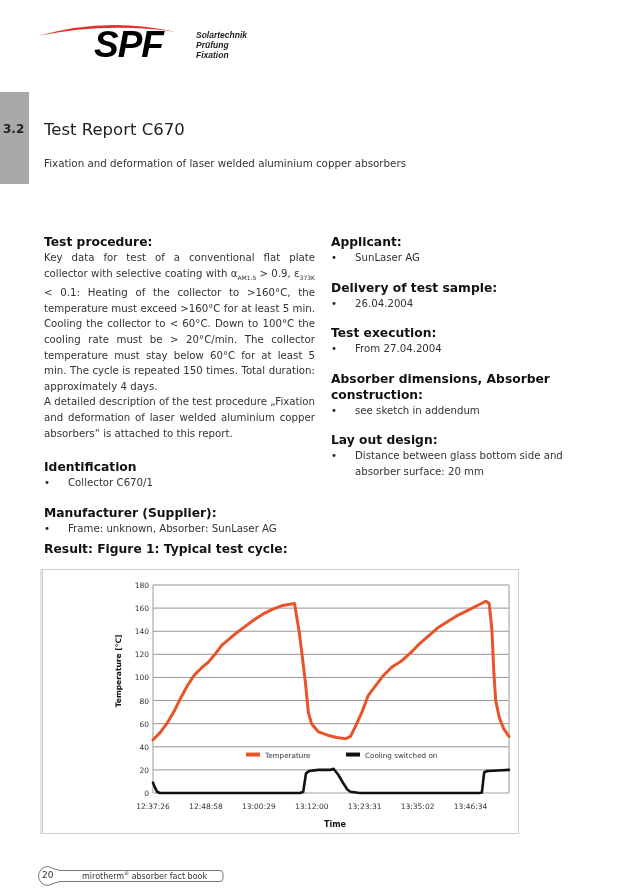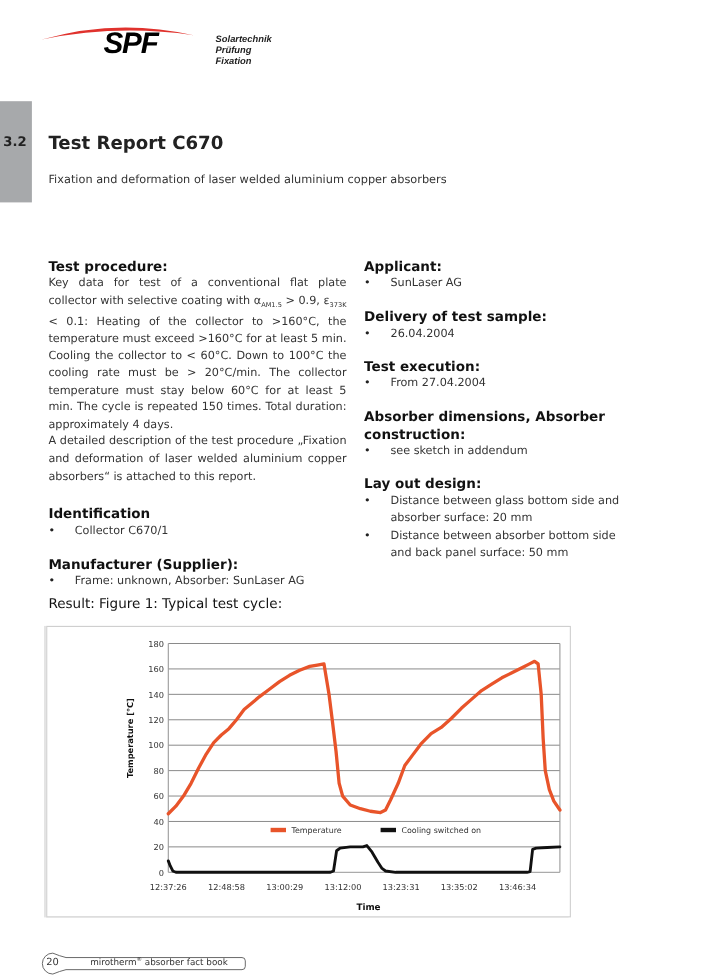--- a/index.html
+++ b/index.html
@@ -6,7 +6,7 @@
   body { width:644px; height:888px; position:relative; background:#fff; font-family:"DejaVu Sans", sans-serif; color:#222; overflow:hidden; }
   .logo { position:absolute; left:36px; top:18px; width:220px; height:50px; }
   .logo svg { position:absolute; left:0; top:0; }
-  .logo .spf { position:absolute; left:58px; top:6px; font-family:"Liberation Sans", sans-serif; font-weight:bold; font-style:italic; font-size:27px; letter-spacing:-1px; color:#000; }
+  .logo .spf { position:absolute; left:58px; top:6px; font-family:"Liberation Sans", sans-serif; font-weight:bold; font-style:italic; font-size:37px; letter-spacing:-1px; color:#000; }
   .logo .tag { position:absolute; left:160px; top:12px; font-family:Liberation Sans, sans-serif; font-weight:bold; font-style:italic; font-size:8.5px; line-height:10px; color:#222; }
   .side-tab { position:absolute; left:0; top:92px; width:29px; height:92px; background:#a7a9ab; }
   .sec-num { position:absolute; left:3px; top:122px; font-weight:bold; font-size:12px; color:#222; }

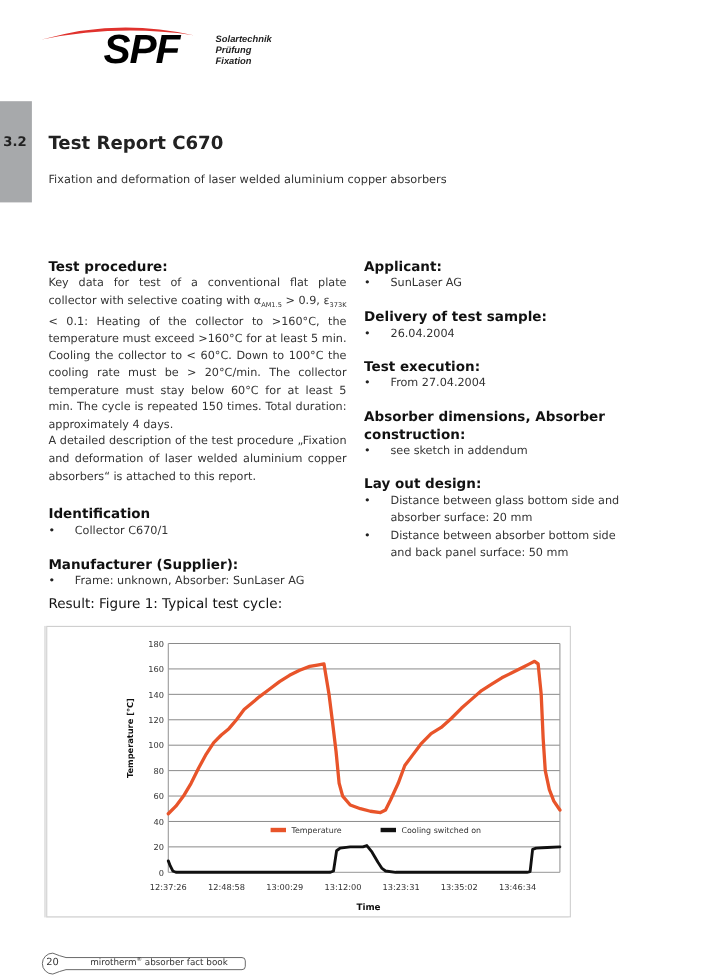--- a/index.html
+++ b/index.html
@@ -10,7 +10,7 @@
   .logo .tag { position:absolute; left:160px; top:12px; font-family:Liberation Sans, sans-serif; font-weight:bold; font-style:italic; font-size:8.5px; line-height:10px; color:#222; }
   .side-tab { position:absolute; left:0; top:92px; width:29px; height:92px; background:#a7a9ab; }
   .sec-num { position:absolute; left:3px; top:122px; font-weight:bold; font-size:12px; color:#222; }
-  .title { position:absolute; left:44px; top:120px; font-weight:bold; font-size:16.5px; color:#222; }
+  .title { position:absolute; left:44px; top:120px; font-weight:normal; font-size:16.5px; color:#222; }
   .subtitle { position:absolute; left:44px; top:157px; font-size:10.3px; color:#333; }
   .col { position:absolute; font-size:10.2px; line-height:15.6px; color:#333; }
   .col h3 { margin:0; font-size:12.3px; font-weight:bold; color:#111; line-height:16px; }

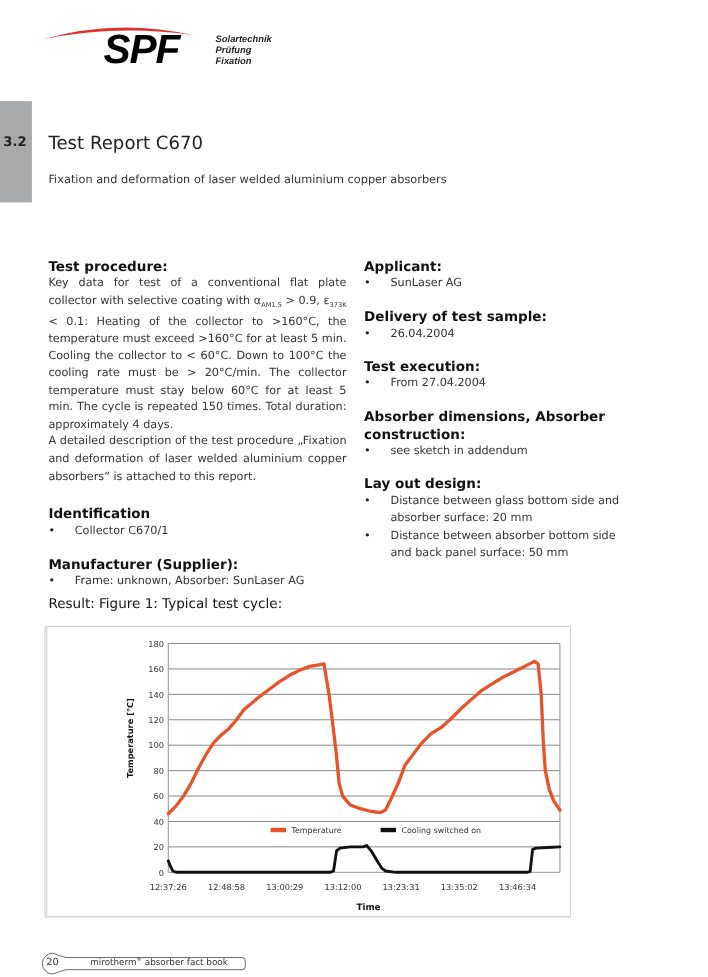--- a/index.html
+++ b/index.html
@@ -83,7 +83,6 @@
   <h3>Lay out design:</h3>
   <ul style="width:250px">
     <li>Distance between glass bottom side and absorber surface: 20 mm</li>
-    <li>Distance between absorber bottom side and back panel surface: 50 mm</li>
   </ul>
 </div>
 

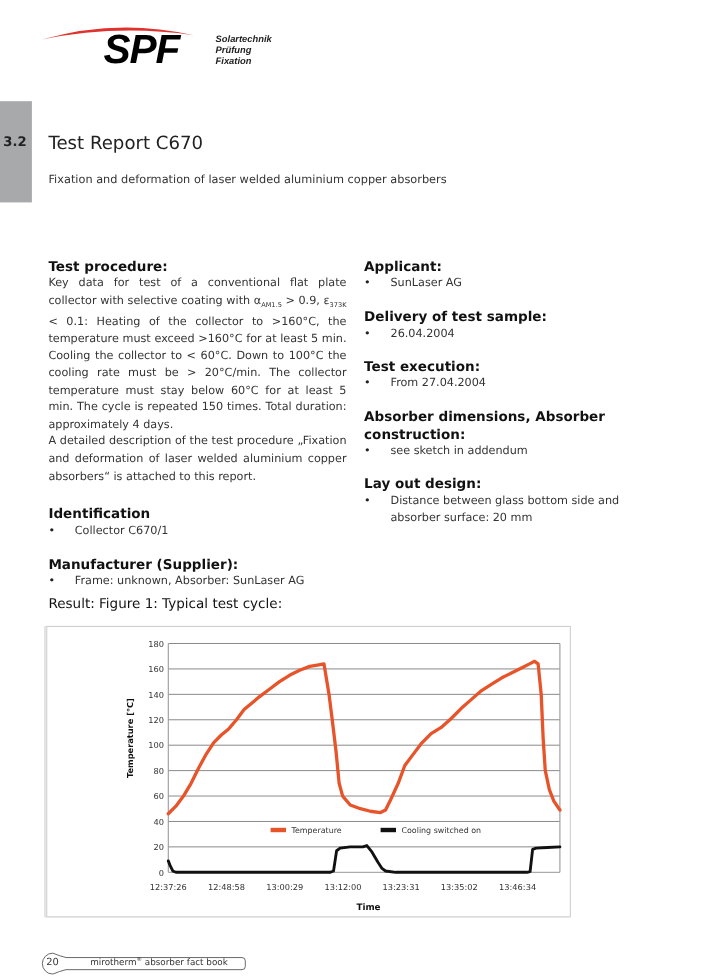--- a/index.html
+++ b/index.html
@@ -21,7 +21,7 @@
   .col .block { margin-bottom:10px; }
   .left-col { left:44px; top:234px; width:271px; }
   .right-col { left:331px; top:234px; width:290px; }
-  .fig-title { position:absolute; left:44px; top:542px; font-weight:normal; font-size:12.3px; color:#111; }
+  .fig-title { position:absolute; left:44px; top:542px; font-weight:bold; font-size:12.3px; color:#111; }
   .chart-box { position:absolute; left:42px; top:569px; width:475px; height:263px; border:1px solid #cfcfcf; box-shadow:-2px 0 0 #e4e4e4; }
   .chart-svg { position:absolute; left:0; top:0; }
   .footer { position:absolute; left:36px; top:864px; }

